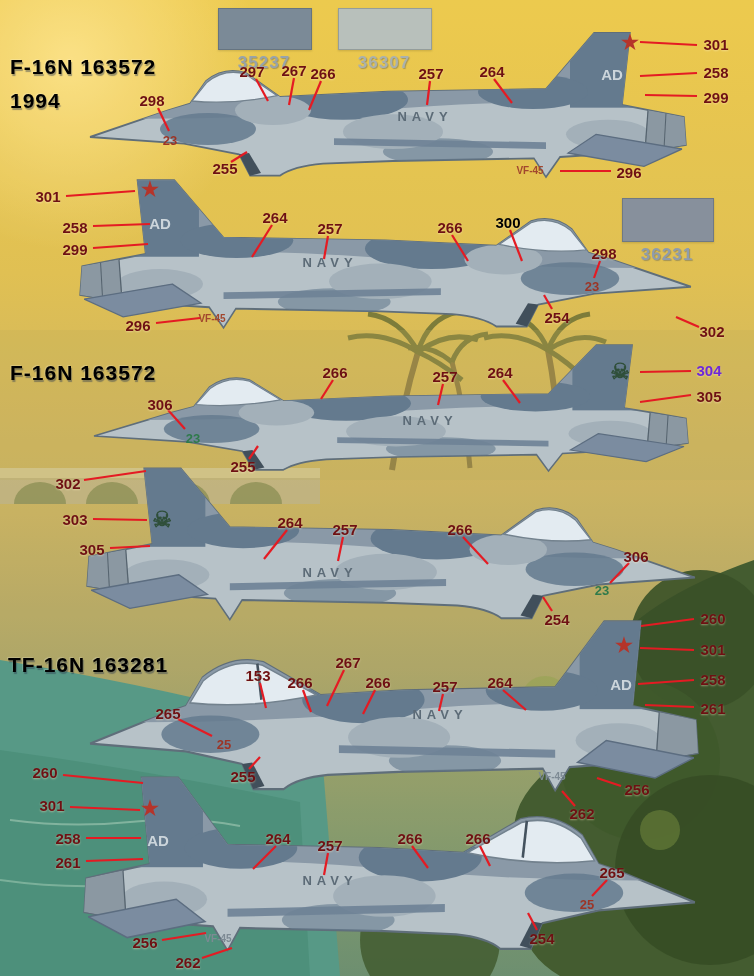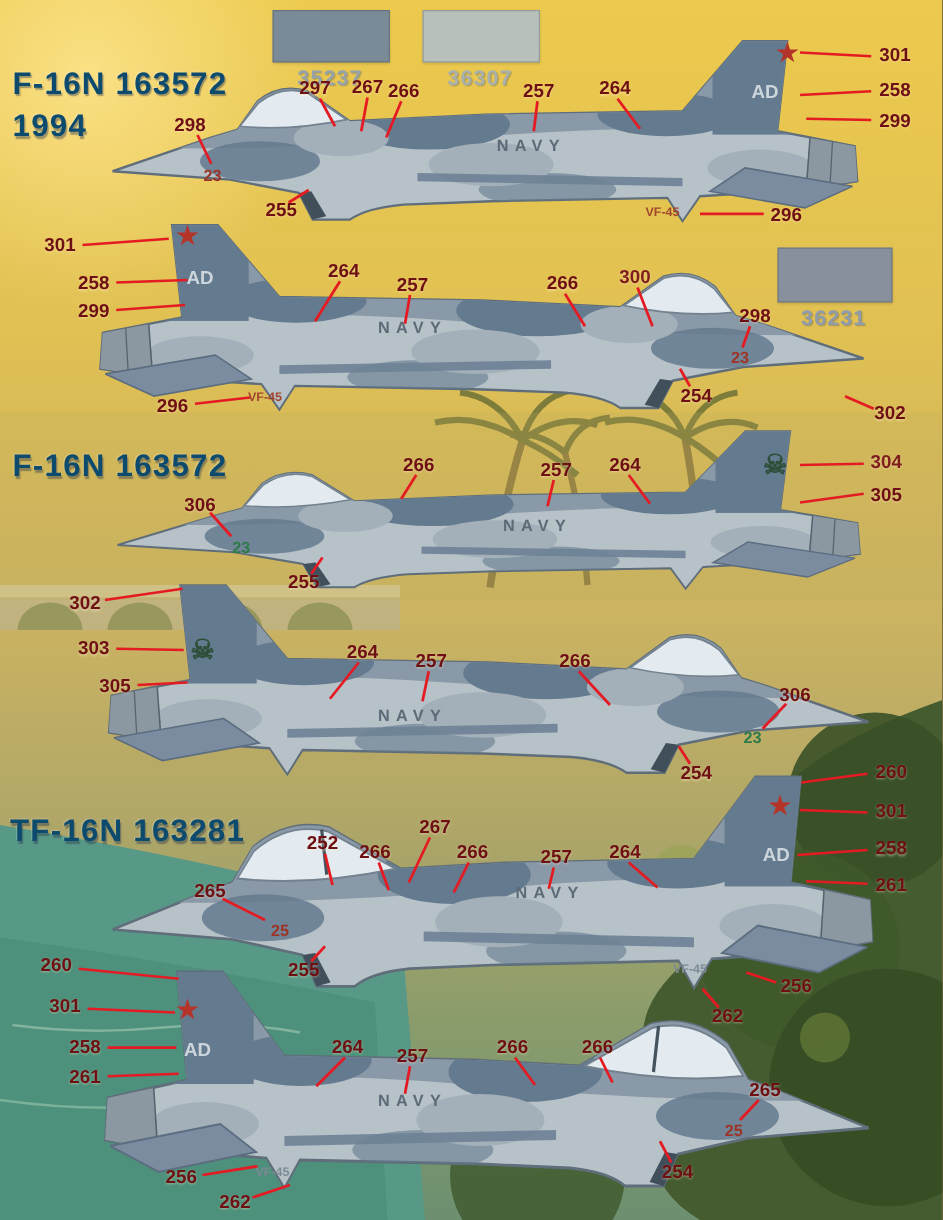--- a/index.html
+++ b/index.html
@@ -17,8 +17,8 @@
   .chip-label{font-weight:bold;font-size:17px;margin-top:3px;letter-spacing:1px;
               text-shadow:1px 1px 1px rgba(70,80,95,.4);}
   .heading{position:absolute;z-index:4;line-height:34px;}
-  .heading-title,.heading-year{font-size:25px;font-weight:bold;letter-spacing:1px;
-        color:#0c4a6e;text-shadow:1px 2px 1px rgba(45,58,80,.45),-1px -1px 0 rgba(255,255,255,.18);}
+  .heading-title,.heading-year{font-size:21px;font-weight:bold;letter-spacing:1px;
+        color:#000000;text-shadow:1px 2px 1px rgba(45,58,80,.45),-1px -1px 0 rgba(255,255,255,.18);}
   #callout-lines{position:absolute;inset:0;z-index:5;pointer-events:none;}
   #callout-labels{position:absolute;inset:0;z-index:6;pointer-events:none;}
   .callout-n{position:absolute;transform:translate(-50%,-50%);

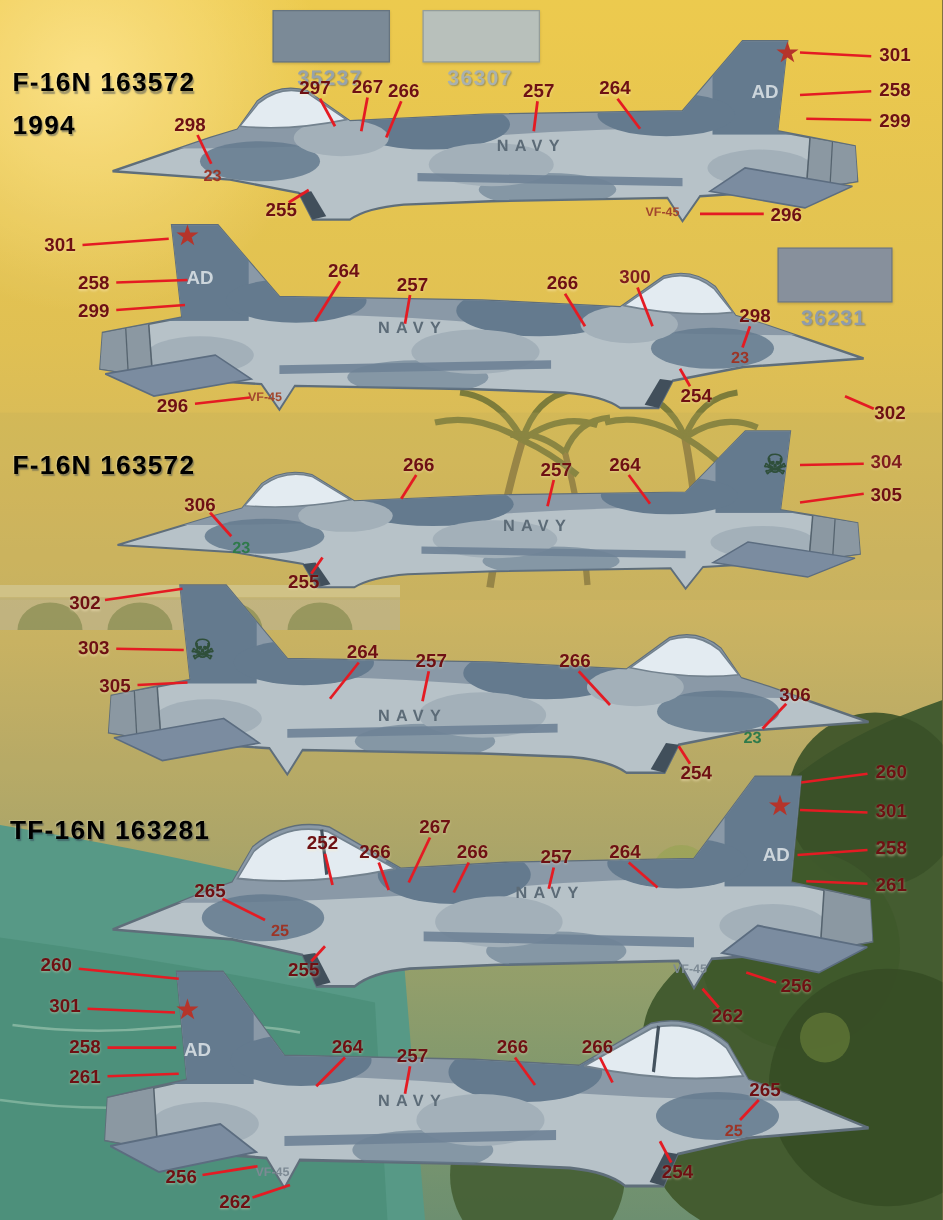--- a/index.html
+++ b/index.html
@@ -315,7 +315,7 @@
       <div class="callout-n" style="left: 275px; top: 217px; color: rgb(110, 16, 19);">264</div>
       <div class="callout-n" style="left: 330px; top: 228px; color: rgb(110, 16, 19);">257</div>
       <div class="callout-n" style="left: 450px; top: 227px; color: rgb(110, 16, 19);">266</div>
-      <div class="callout-n" style="left: 508px; top: 222px; color: #7f1d1d;">300</div>
+      <div class="callout-n" style="left: 508px; top: 222px; color: #000000;">300</div>
       <div class="callout-n" style="left: 604px; top: 253px; color: rgb(110, 16, 19);">298</div>
       <div class="callout-n" style="left: 557px; top: 317px; color: rgb(110, 16, 19);">254</div>
       <div class="callout-n" style="left: 138px; top: 325px; color: rgb(110, 16, 19);">296</div>

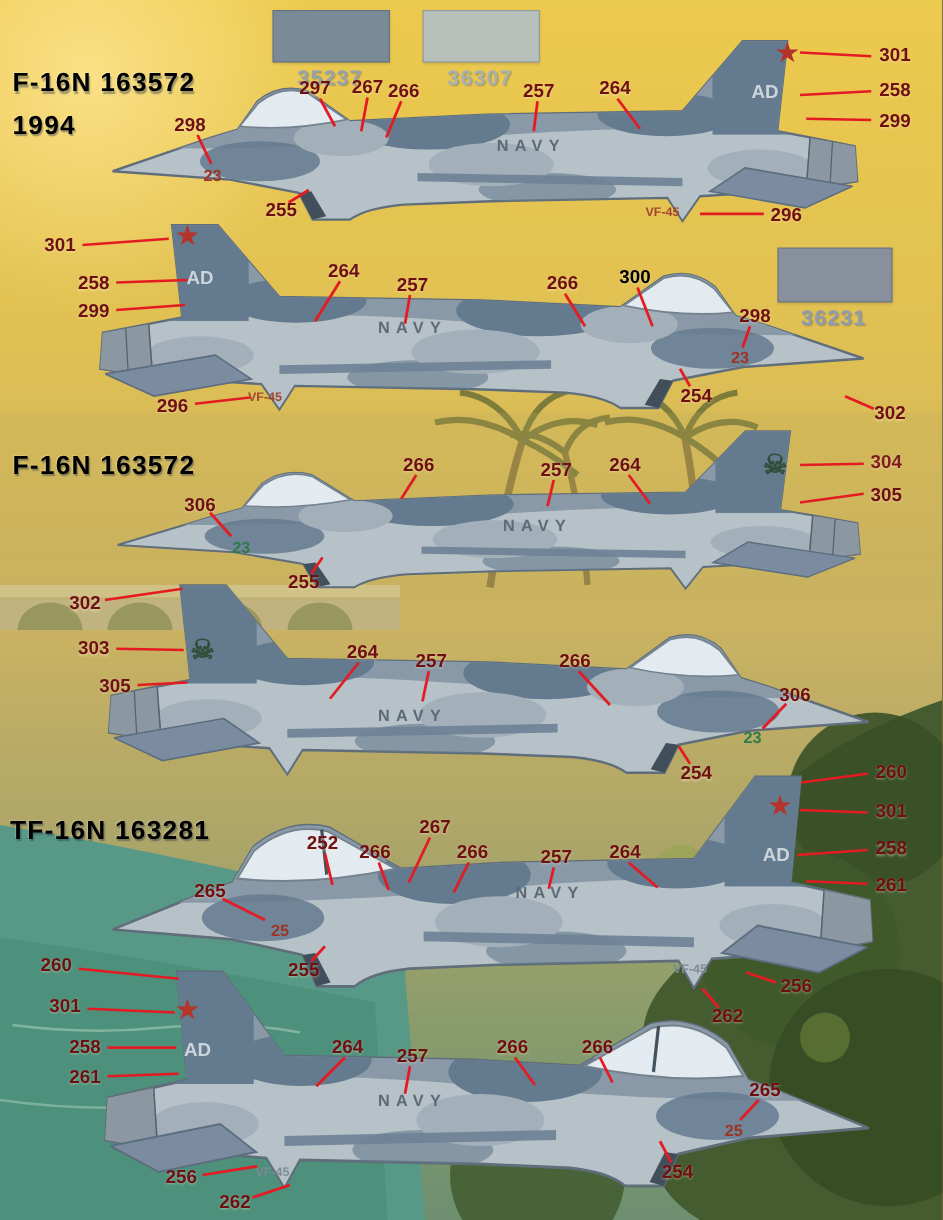--- a/index.html
+++ b/index.html
@@ -324,7 +324,7 @@
       <div class="callout-n" style="left: 335px; top: 372px; color: rgb(110, 16, 19);">266</div>
       <div class="callout-n" style="left: 445px; top: 376px; color: rgb(110, 16, 19);">257</div>
       <div class="callout-n" style="left: 500px; top: 372px; color: rgb(110, 16, 19);">264</div>
-      <div class="callout-n" style="left: 709px; top: 370px; color: #7f1d1d;">304</div>
+      <div class="callout-n" style="left: 709px; top: 370px; color: #6d28d9;">304</div>
       <div class="callout-n" style="left: 709px; top: 396px; color: rgb(110, 16, 19);">305</div>
       <div class="callout-n" style="left: 243px; top: 466px; color: rgb(110, 16, 19);">255</div>
       <div class="callout-n" style="left: 68px; top: 483px; color: rgb(110, 16, 19);">302</div>

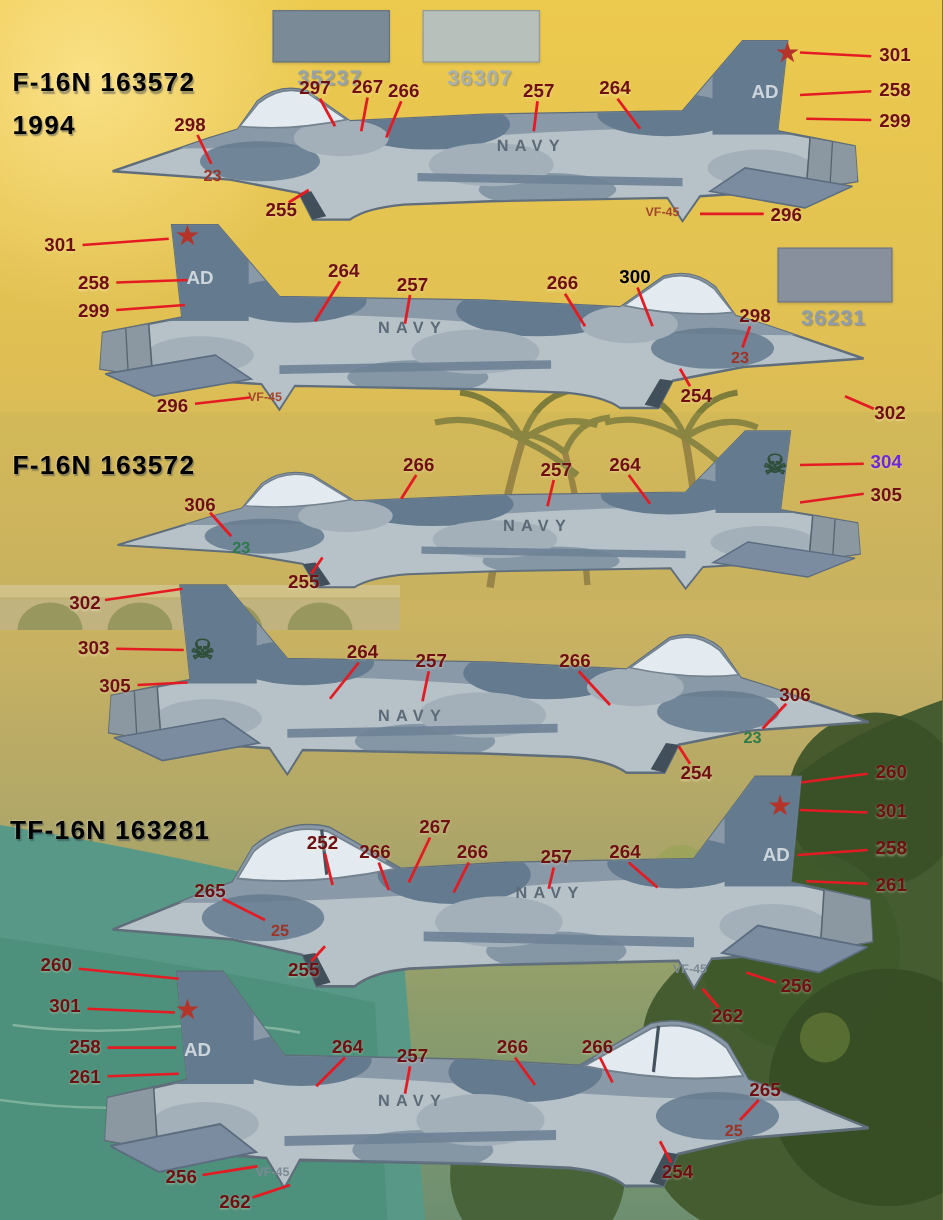--- a/index.html
+++ b/index.html
@@ -339,7 +339,7 @@
       <div class="callout-n" style="left: 713px; top: 649px; color: rgb(110, 16, 19);">301</div>
       <div class="callout-n" style="left: 713px; top: 679px; color: rgb(110, 16, 19);">258</div>
       <div class="callout-n" style="left: 713px; top: 708px; color: rgb(110, 16, 19);">261</div>
-      <div class="callout-n" style="left: 258px; top: 675px; color: rgb(110, 16, 19);">252</div>
+      <div class="callout-n" style="left: 258px; top: 675px; color: rgb(110, 16, 19);">153</div>
       <div class="callout-n" style="left: 300px; top: 682px; color: rgb(110, 16, 19);">266</div>
       <div class="callout-n" style="left: 348px; top: 662px; color: rgb(110, 16, 19);">267</div>
       <div class="callout-n" style="left: 378px; top: 682px; color: rgb(110, 16, 19);">266</div>

